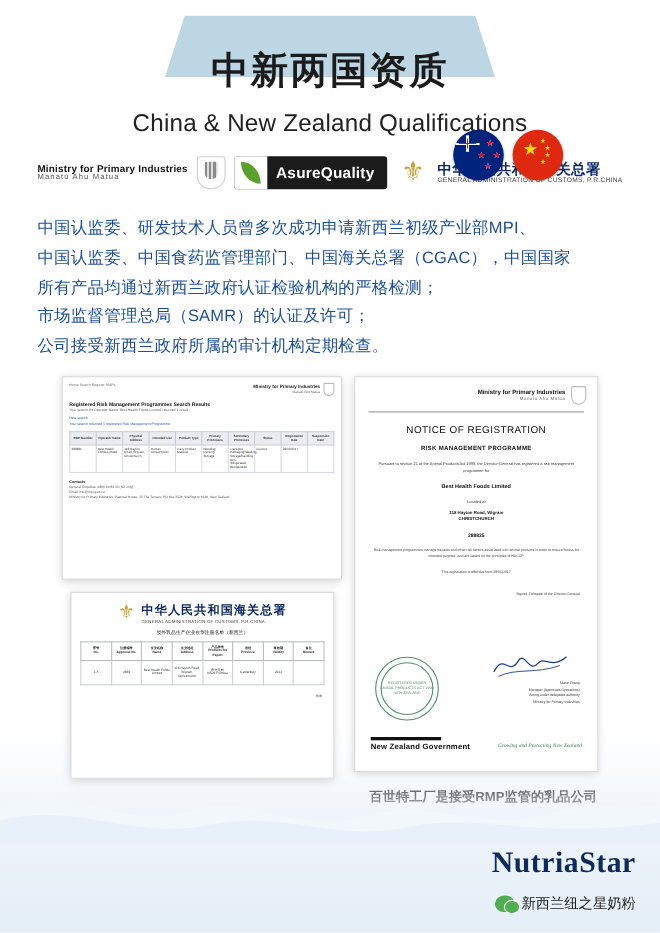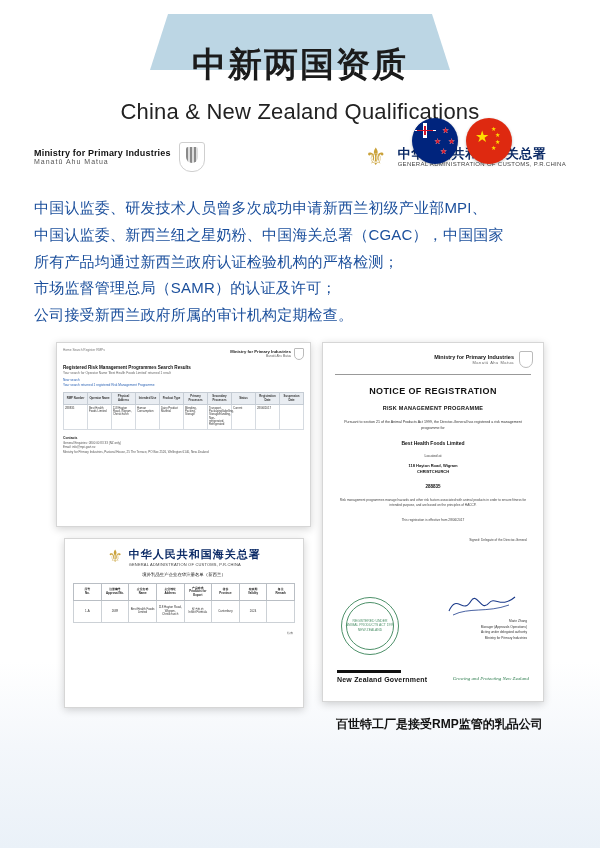--- a/index.html
+++ b/index.html
@@ -342,6 +342,10 @@
       <div class="crest"></div>
     </div>
 
+    <div class="logo-aq">
+      <div class="leaf"></div>
+      <div class="aq-text">AsureQuality</div>
+    </div>
 
     <div class="logo-customs">
       <div class="emblem">⚜</div>

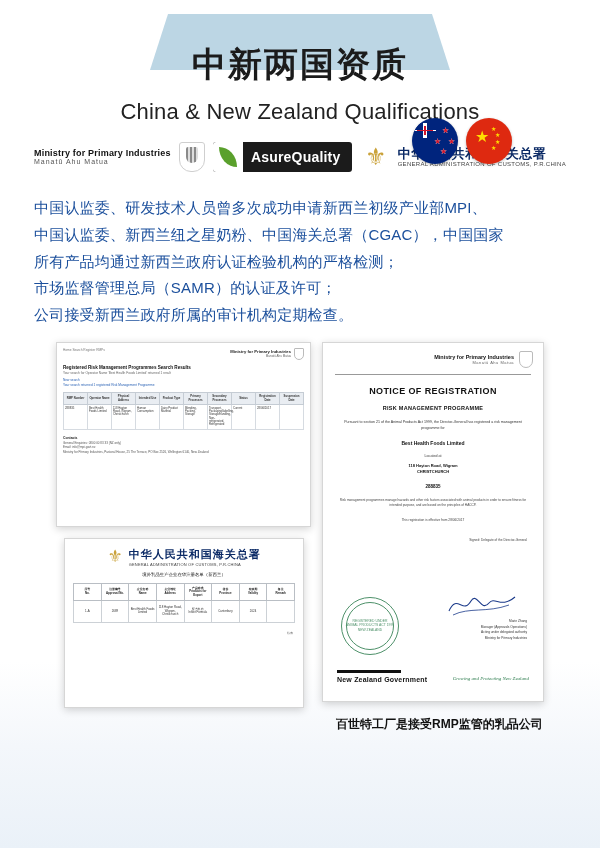--- a/index.html
+++ b/index.html
@@ -358,7 +358,7 @@
 
   <div class="para">
     <p>中国认监委、研发技术人员曾多次成功申请新西兰初级产业部MPI、</p>
-    <p>中国认监委、新西兰纽之星奶粉、中国海关总署（CGAC），中国国家</p>
+    <p>中国认监委、中国食药监管理部门、中国海关总署（CGAC），中国国家</p>
     <p>所有产品均通过新西兰政府认证检验机构的严格检测；</p>
     <p>市场监督管理总局（SAMR）的认证及许可；</p>
     <p>公司接受新西兰政府所属的审计机构定期检查。</p>

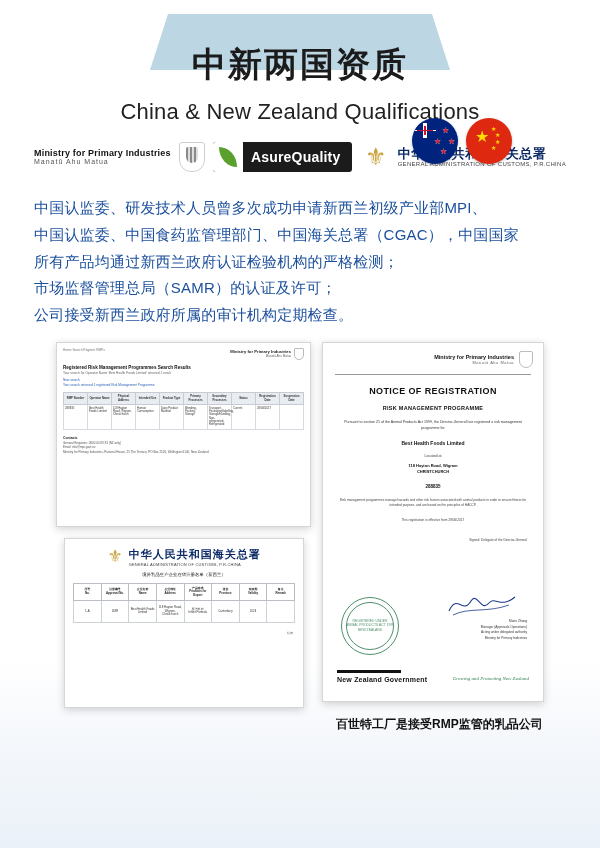--- a/index.html
+++ b/index.html
@@ -205,7 +205,7 @@
   .doc2 .mpi-top .m2 { font-size:4px; color:#666; text-align:right; letter-spacing:.5px;}
   .doc2 .crest-mini { width:14px; height:17px; border:.5px solid #bbb; border-radius:2px 2px 7px 7px;}
   .doc2 hr { border:none; border-top:.7px solid #999; margin:6px 12px;}
-  .doc2 .n-title { text-align:center; font-size:9px; font-weight:bold; letter-spacing:.4px; color:#111; margin-top:11px;}
+  .doc2 .n-title { text-align:center; font-size:9px; font-weight:normal; letter-spacing:.4px; color:#111; margin-top:11px;}
   .doc2 .n-sub { text-align:center; font-size:5.5px; font-weight:bold; color:#111; margin-top:9px; letter-spacing:.3px;}
   .doc2 .n-body { text-align:center; font-size:3.6px; color:#333; margin-top:8px; padding:0 16px; line-height:1.7;}
   .doc2 .n-co { text-align:center; font-size:5px; font-weight:bold; color:#111; margin-top:9px;}

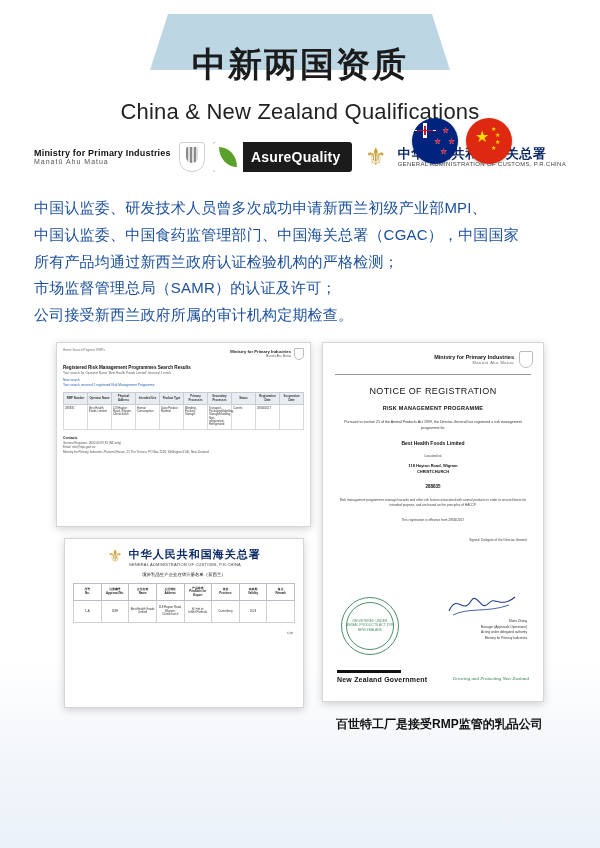--- a/index.html
+++ b/index.html
@@ -519,6 +519,17 @@
     <div class="caption">百世特工厂是接受RMP监管的乳品公司</div>
   </div>
 
+  <div class="milk">
+    <svg class="wave" viewBox="0 0 600 70" preserveAspectRatio="none">
+      <path d="M0,34 C60,10 110,58 170,40 C230,22 270,62 330,44 C390,26 440,60 500,42 C540,30 570,40 600,34 L600,70 L0,70 Z" fill="#f2f7fc"></path>
+      <path d="M0,48 C70,30 120,66 190,52 C260,38 300,68 370,54 C440,40 480,66 600,50 L600,70 L0,70 Z" fill="#e8f1f9"></path>
+    </svg>
+    <div class="brand">NutriaStar</div>
+    <div class="wechat">
+      <span class="wx"></span>
+      <span>新西兰纽之星奶粉</span>
+    </div>
+  </div>
 
 </div>
 

